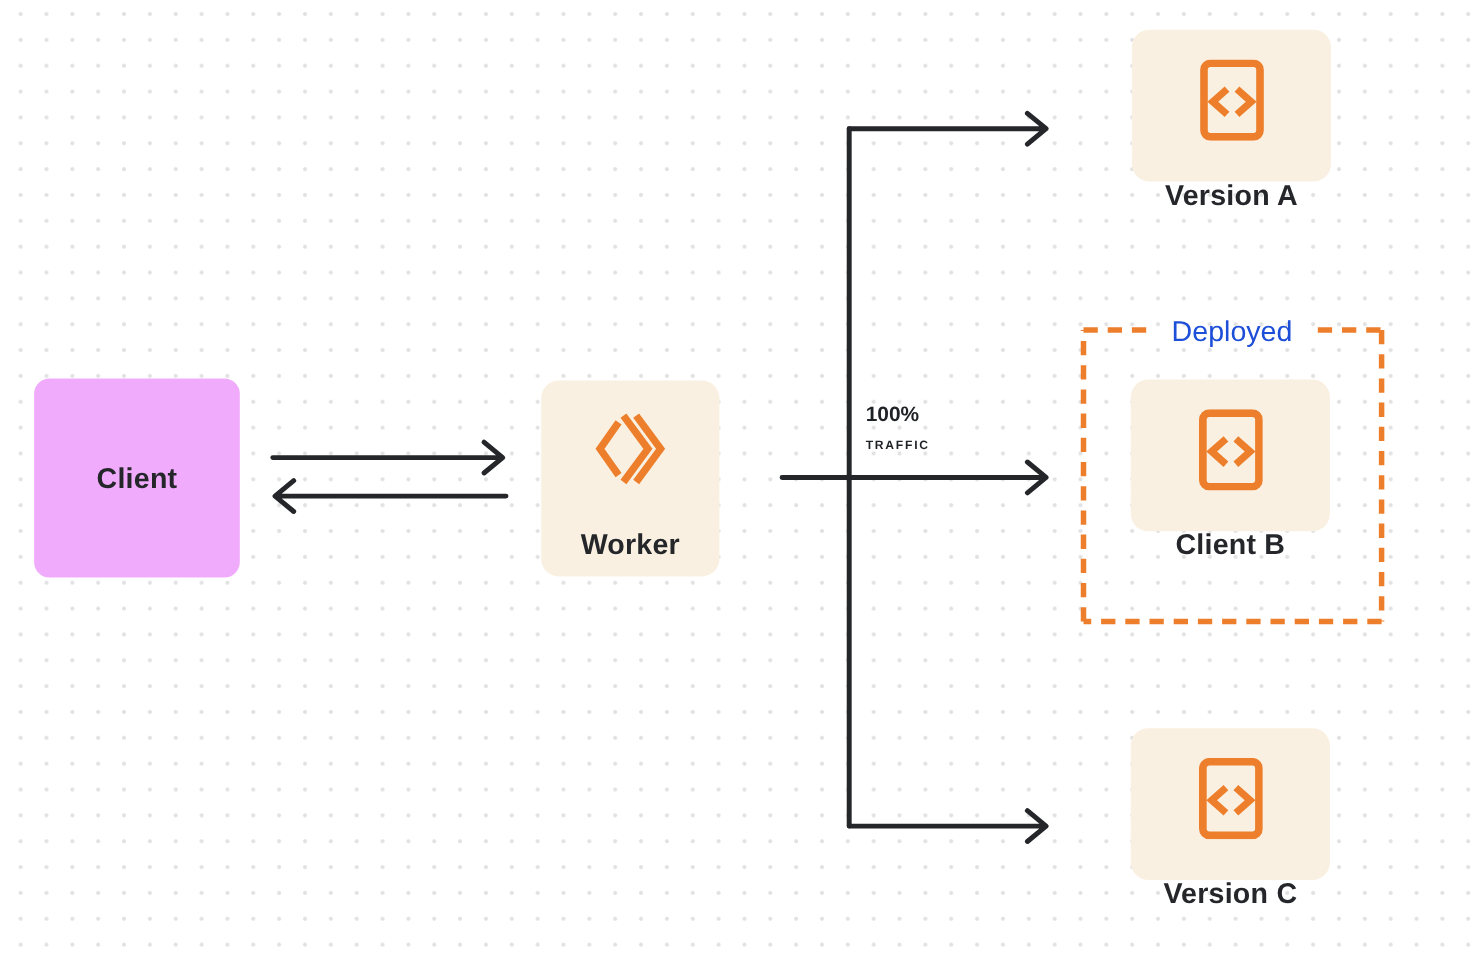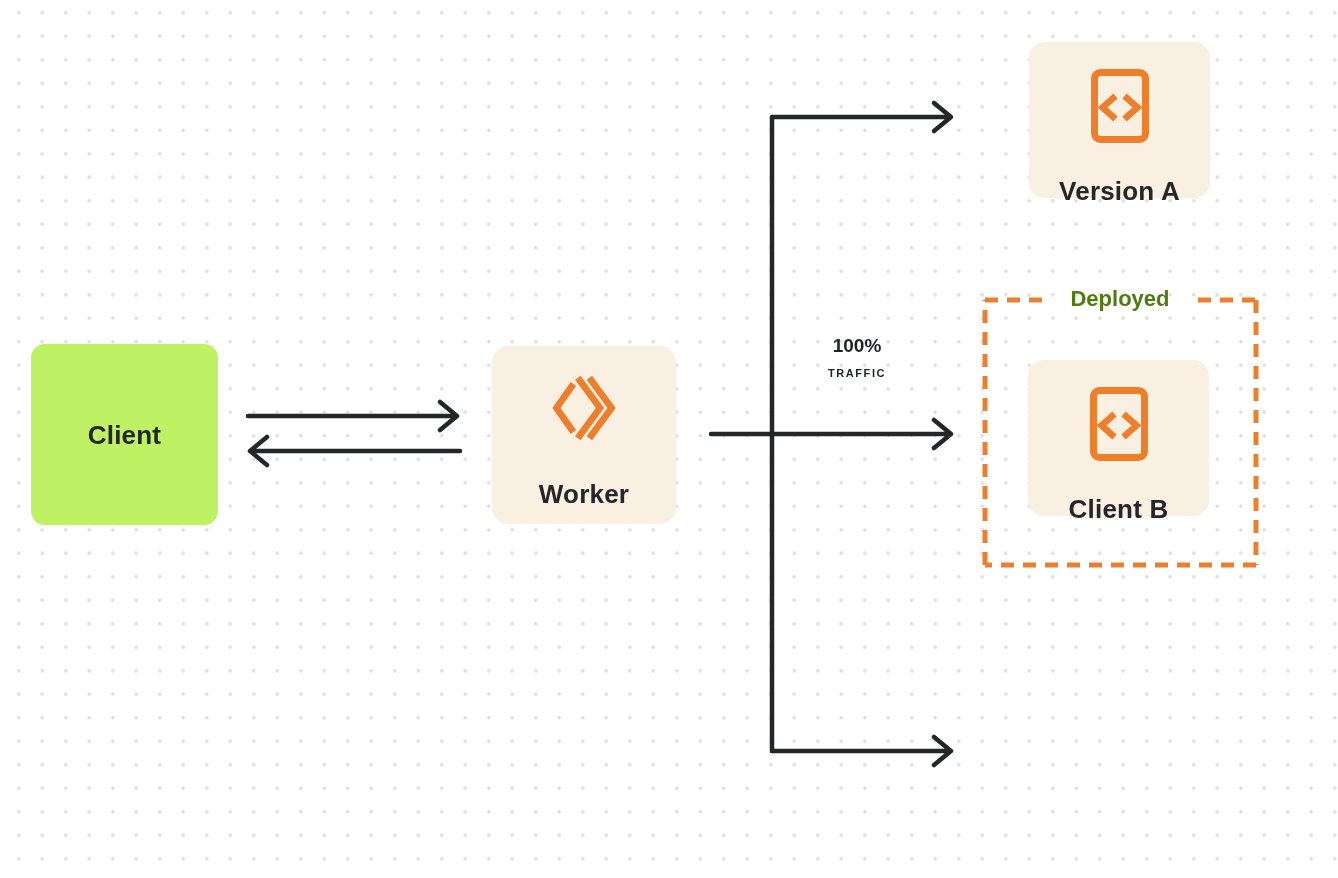--- a/index.html
+++ b/index.html
@@ -40,7 +40,7 @@
   .worker { left: 492px; top: 346px; width: 184px; height: 178px; }
   .worker .icon-wrap { margin-top: 26px; }
   .worker .label { margin-top: 33px; }
-  .version { width: 181px; height: 156px; margin-top: 15px; }
+  .version { width: 181px; height: 138px; }
   .version .icon-wrap { margin-top: 27px; }
   .version .label { margin-top: 31px; }
   .version-a { left: 1029px; top: 27px; }

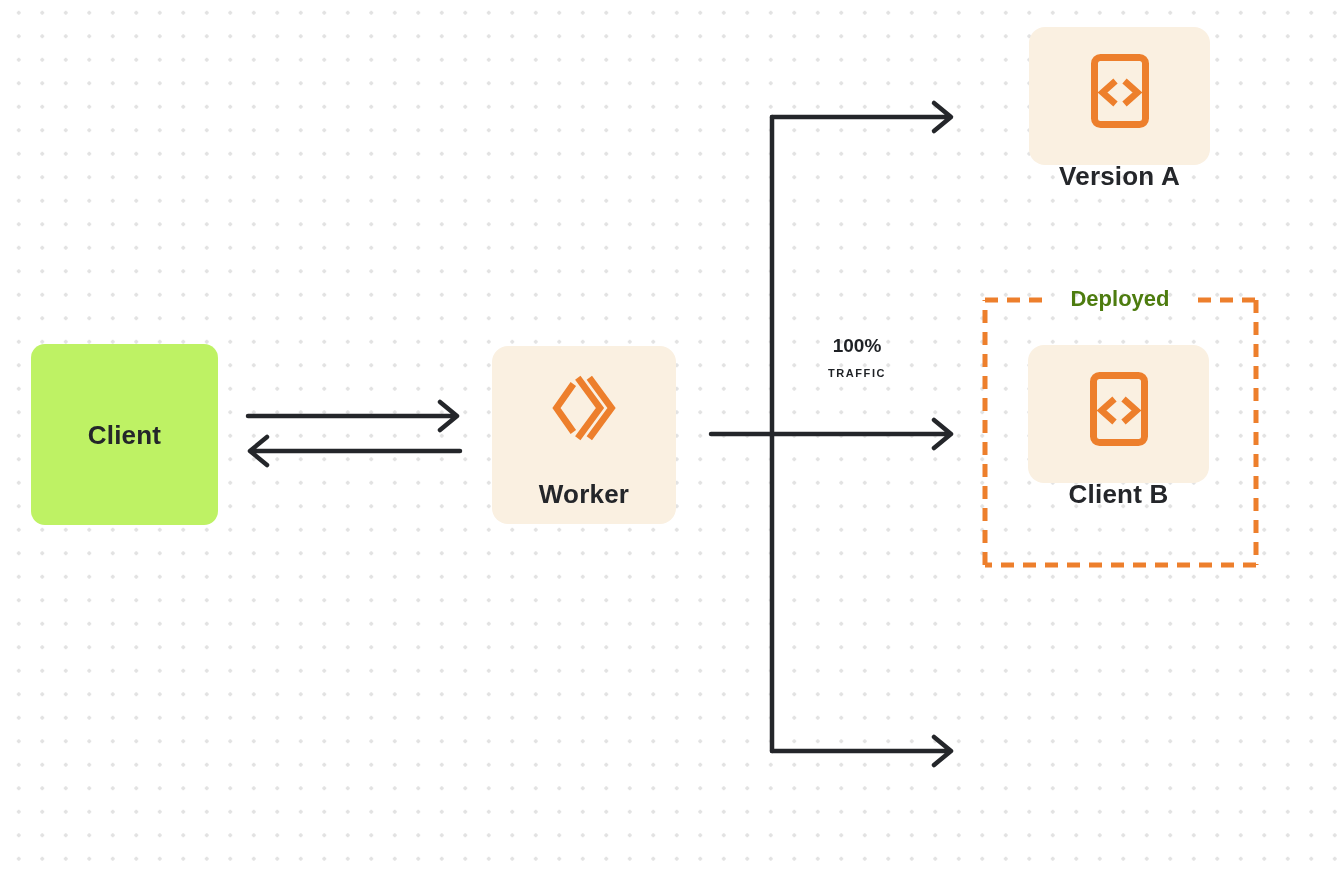--- a/index.html
+++ b/index.html
@@ -61,9 +61,9 @@
     position: absolute;
     left: 1040px; top: 288px; width: 160px;
     text-align: center;
-    color: #4d7c0f;
-    font-weight: 700;
-    font-size: 22px;
+    color: #1d4ed8;
+    font-weight: 400;
+    font-size: 26px;
     line-height: 1;
   }
 </style>

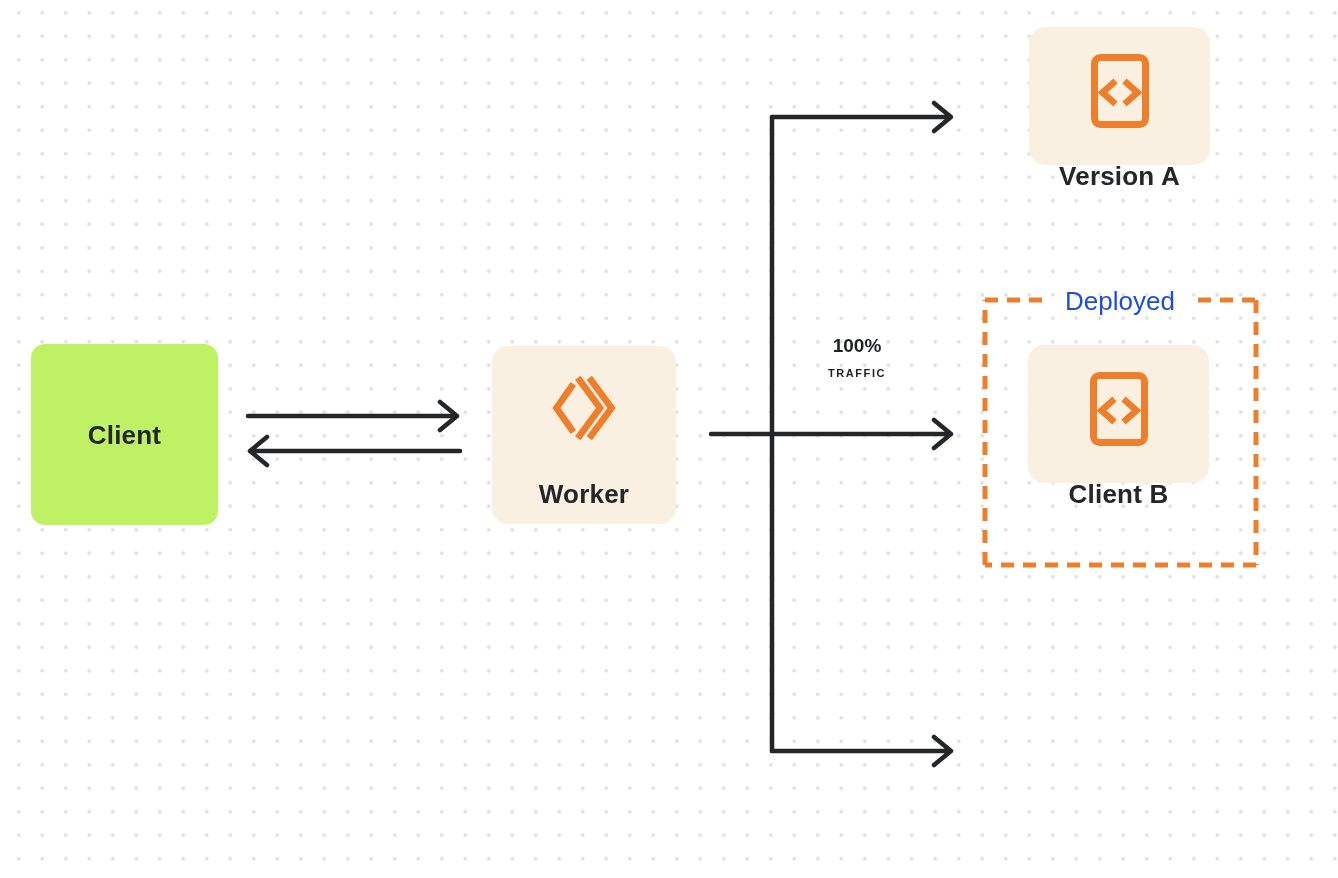--- a/index.html
+++ b/index.html
@@ -49,8 +49,7 @@
 
   .traffic-label {
     position: absolute;
-    left: 787px; top: 336px; width: 140px;
-    text-align: center;
+    left: 787px; top: 368px; width: 140px;
     color: #1e2125;
     font-weight: 700;
   }

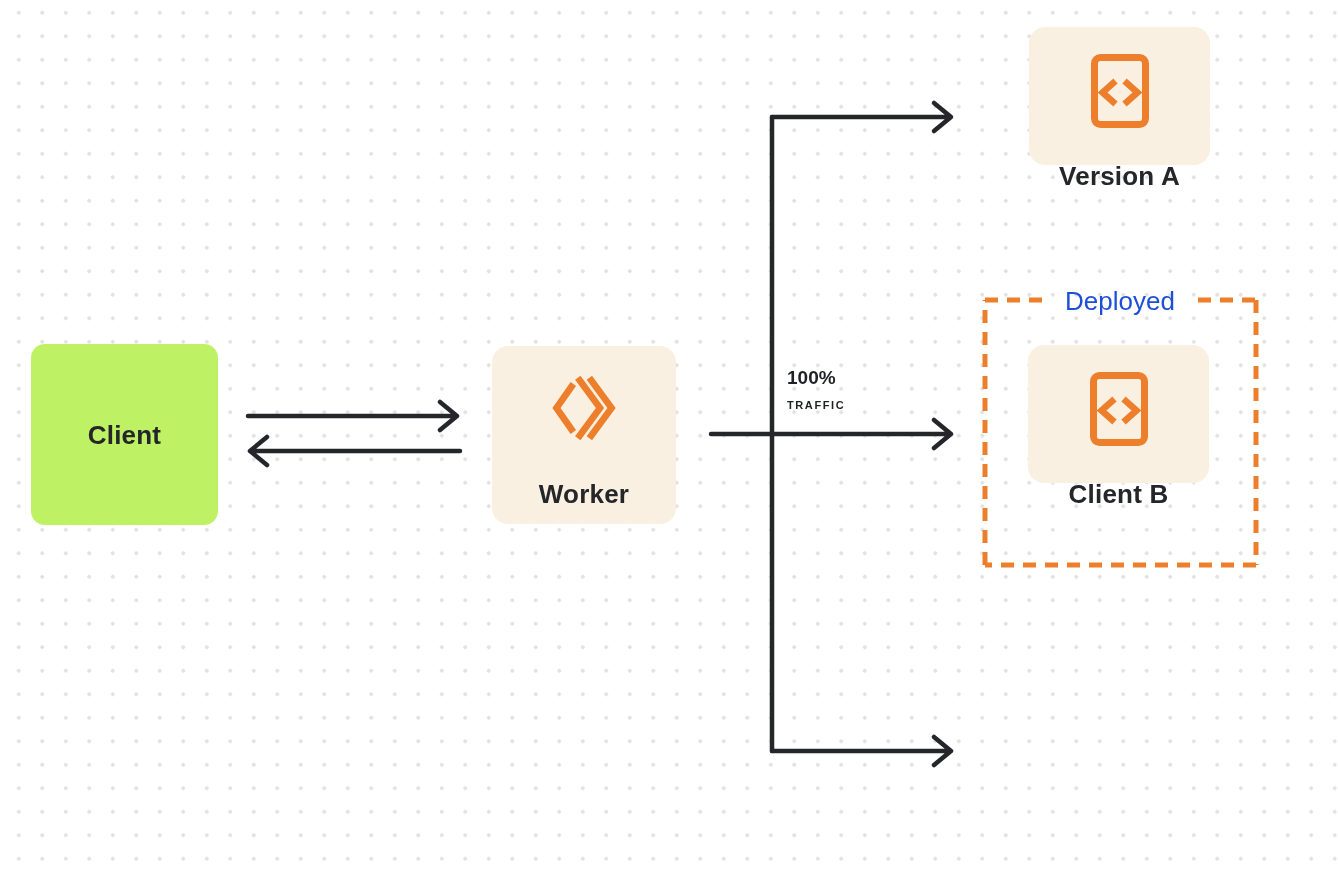--- a/index.html
+++ b/index.html
@@ -32,7 +32,7 @@
   }
   .client {
     left: 31px; top: 344px; width: 187px; height: 181px;
-    background: #bef264;
+    background: #f0abfc;
     border-radius: 14px;
     justify-content: center;
   }

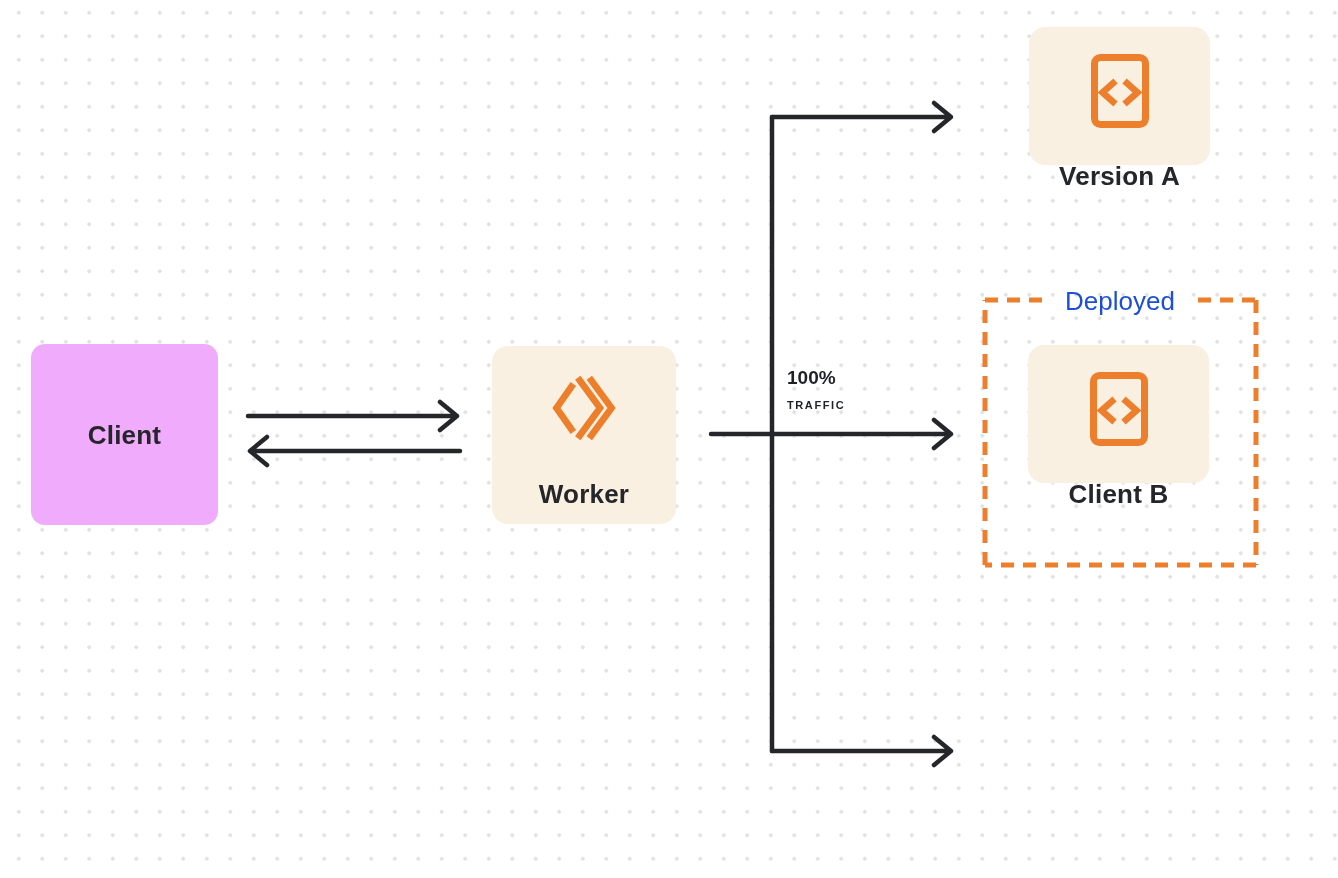--- a/index.html
+++ b/index.html
@@ -37,7 +37,7 @@
     justify-content: center;
   }
   .cream { background: #faf0e1; }
-  .worker { left: 492px; top: 346px; width: 184px; height: 178px; }
+  .worker { left: 492px; top: 346px; width: 162px; height: 178px; }
   .worker .icon-wrap { margin-top: 26px; }
   .worker .label { margin-top: 33px; }
   .version { width: 181px; height: 138px; }

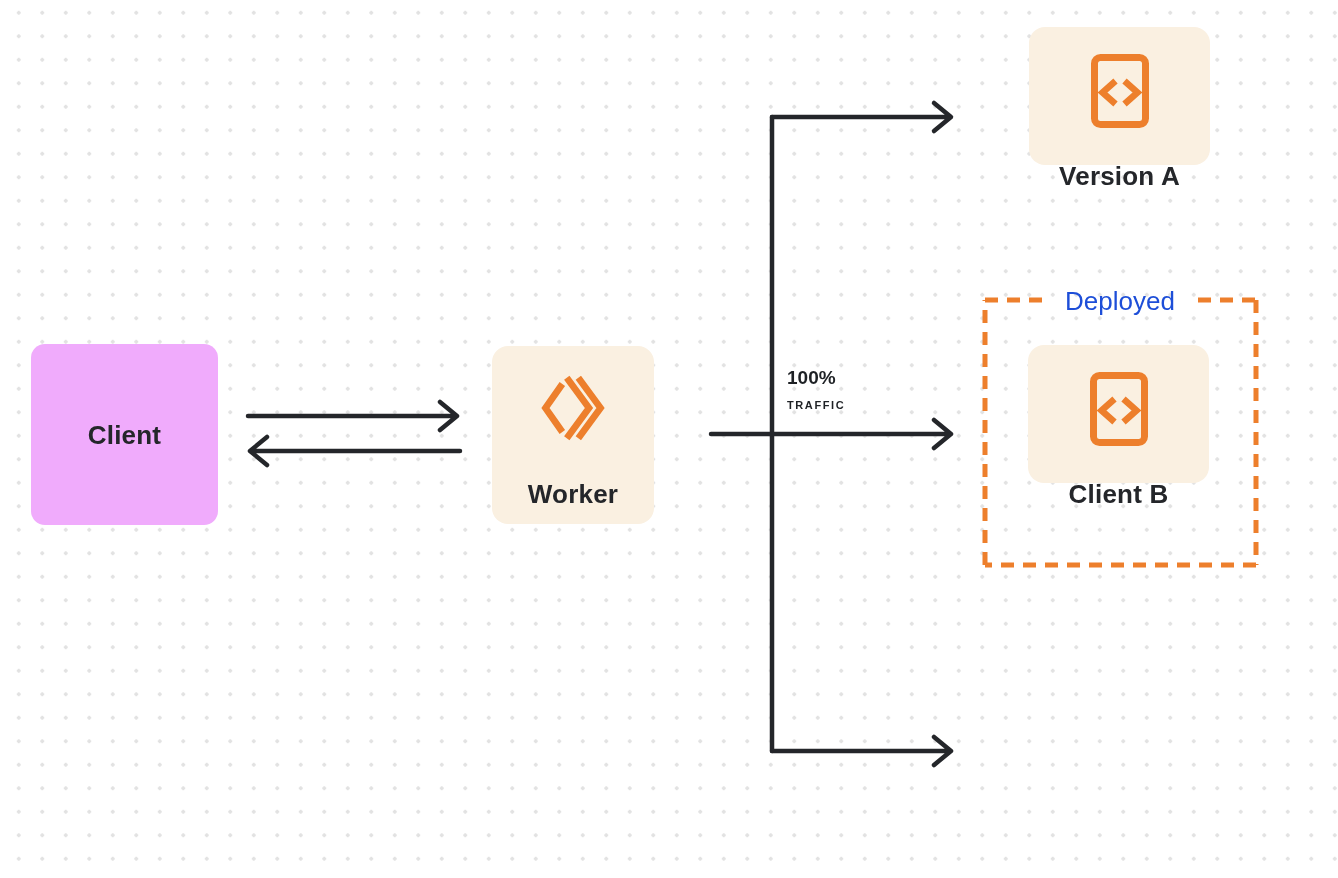--- a/index.html
+++ b/index.html
@@ -129,6 +129,16 @@
     <div class="label">Client B</div>
   </div>
 
+  <div class="node cream version version-c">
+    <span class="icon-wrap">
+      <svg width="58" height="74" viewBox="0 0 58 74" fill="none" stroke="#ed7f2c" stroke-linejoin="miter" stroke-linecap="butt">
+        <rect x="3.5" y="3.5" width="51" height="67" rx="6" stroke-width="7"></rect>
+        <path d="M24.5 27 L11.5 38.5 L24.5 50" stroke-width="6.5"></path>
+        <path d="M33.5 27 L46.5 38.5 L33.5 50" stroke-width="6.5"></path>
+      </svg>
+    </span>
+    <div class="label">Version C</div>
+  </div>
 
 </div>
 

